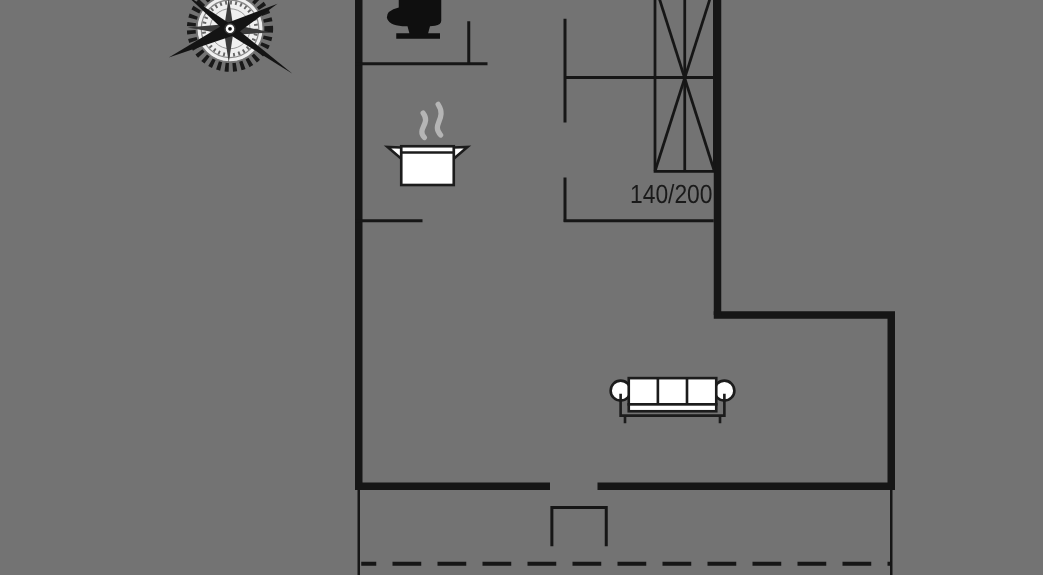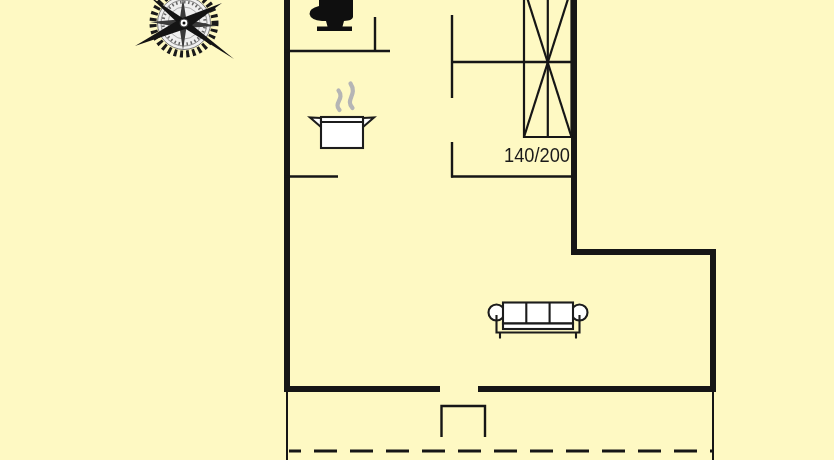--- a/index.html
+++ b/index.html
@@ -6,7 +6,7 @@
   #stage{
     position:relative;
     width:834px;height:460px;
-    background:#fef9c3;
+    background:#737373;
     overflow:hidden;
     font-family:"Liberation Sans", sans-serif;
   }

